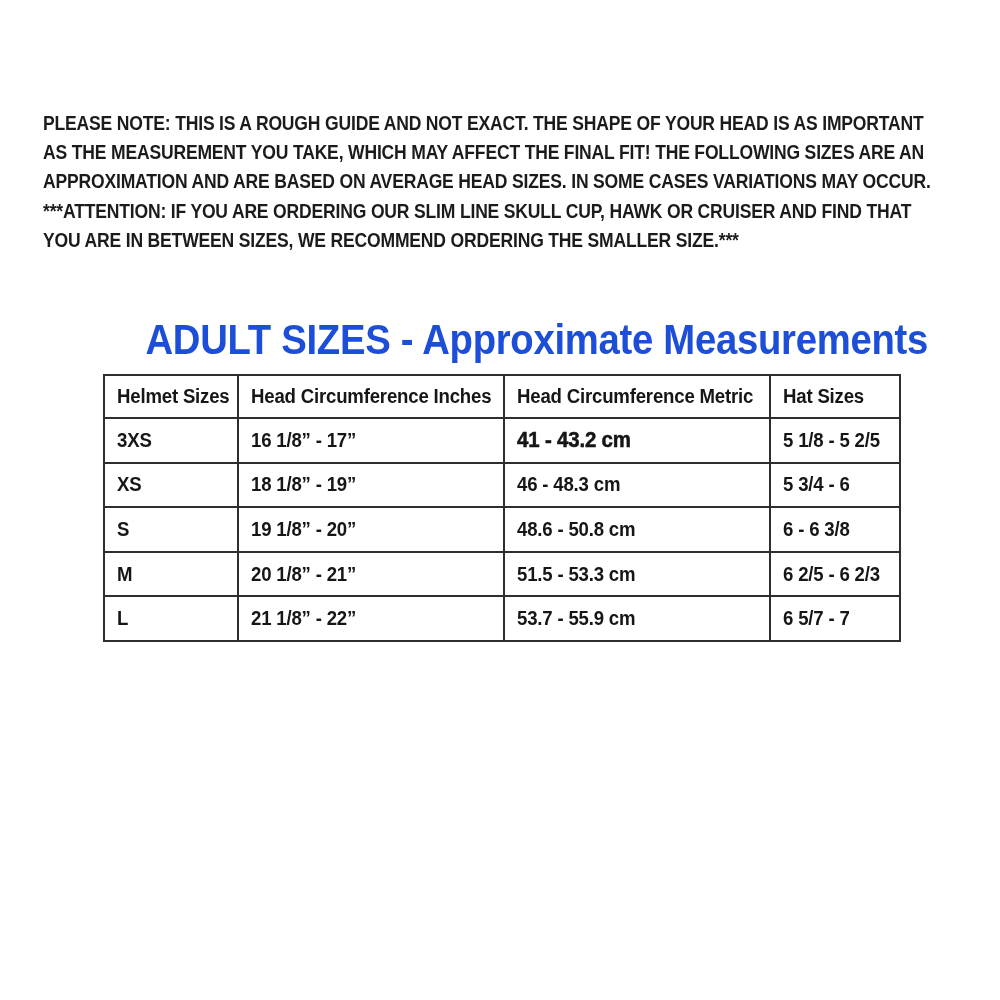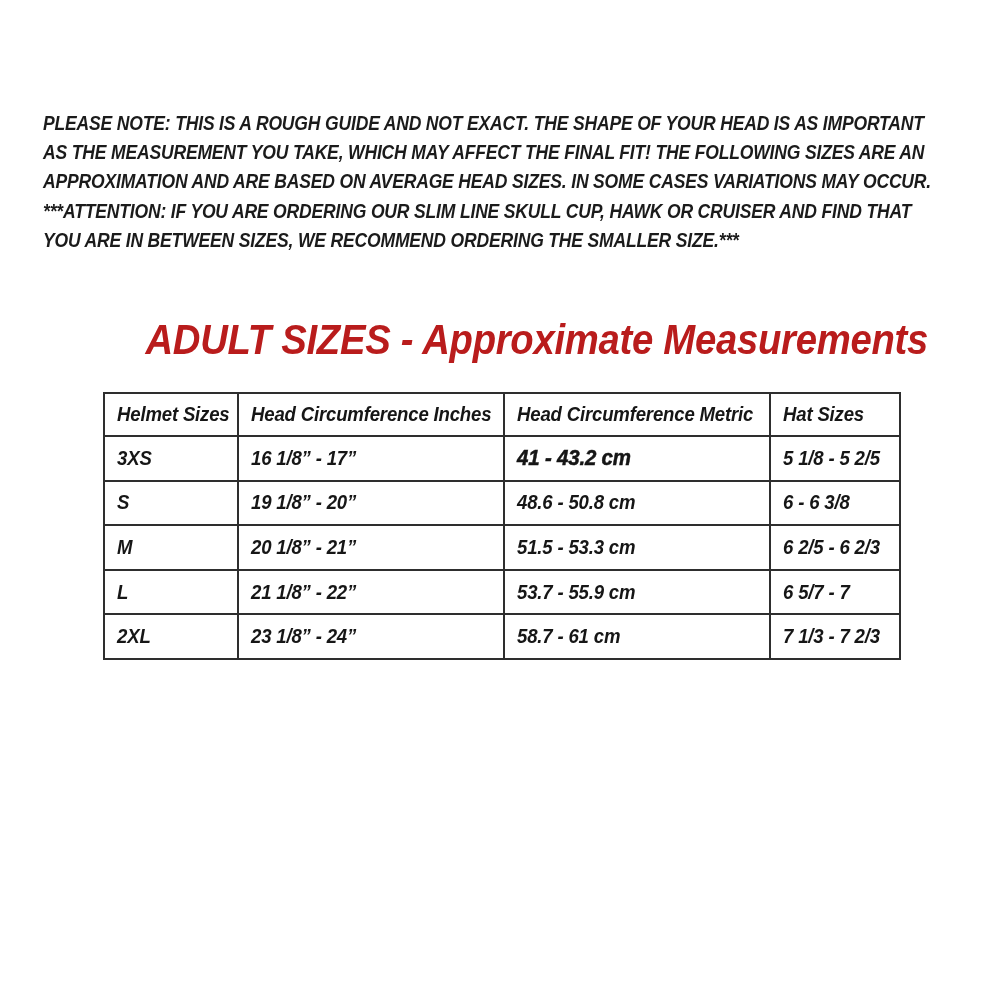--- a/index.html
+++ b/index.html
@@ -11,7 +11,6 @@
     color: #1c1c1c;
     font-family: "Liberation Sans", sans-serif;
     overflow: hidden;
-    font-style: italic;
   }
   
   .note {

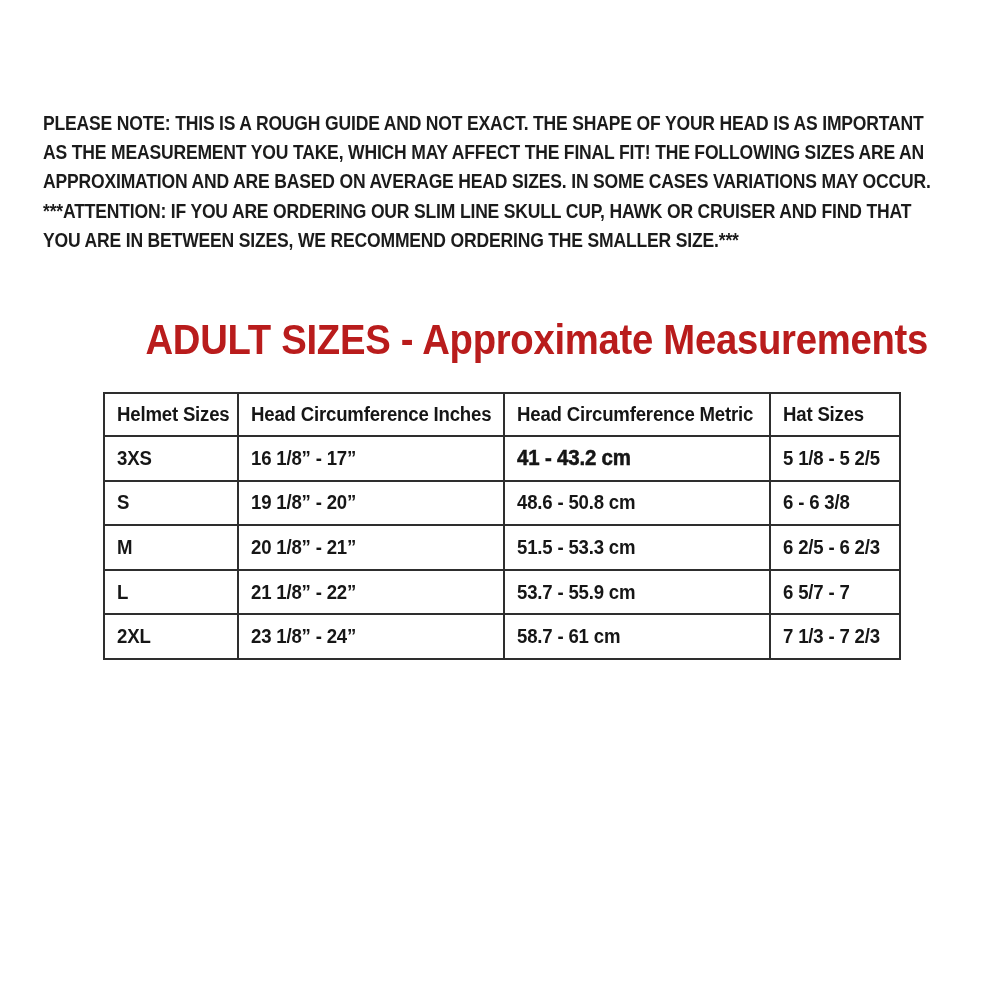--- a/index.html
+++ b/index.html
@@ -40,7 +40,7 @@
     text-align: center;
     font-size: 42.5px;
     font-weight: 600;
-    color: #b91c1c;
+    color: #1d4ed8;
     white-space: nowrap;
   }
   .title-squeeze {

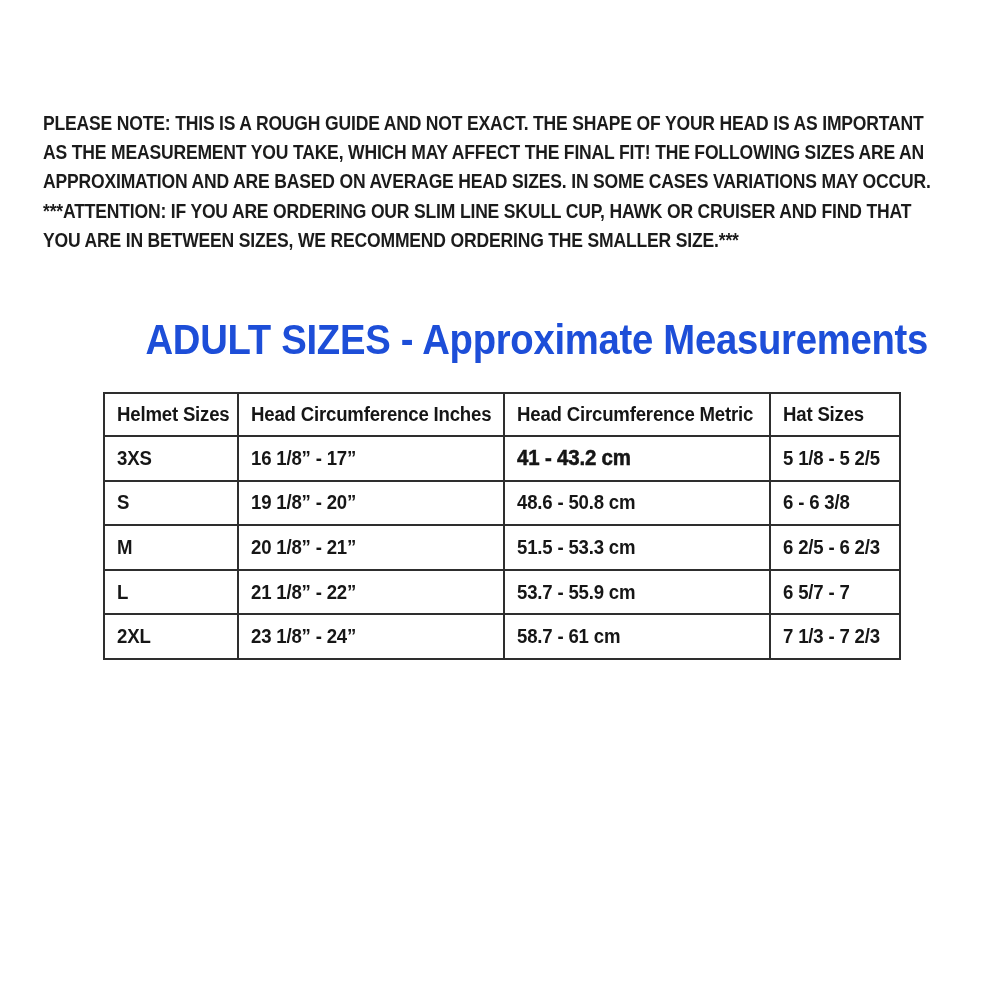--- a/index.html
+++ b/index.html
@@ -53,7 +53,7 @@
   table.size-table {
     position: absolute;
     left: 103px;
-    top: 392px;
+    top: 374px;
     width: 796px;
     border-collapse: collapse;
     table-layout: fixed;

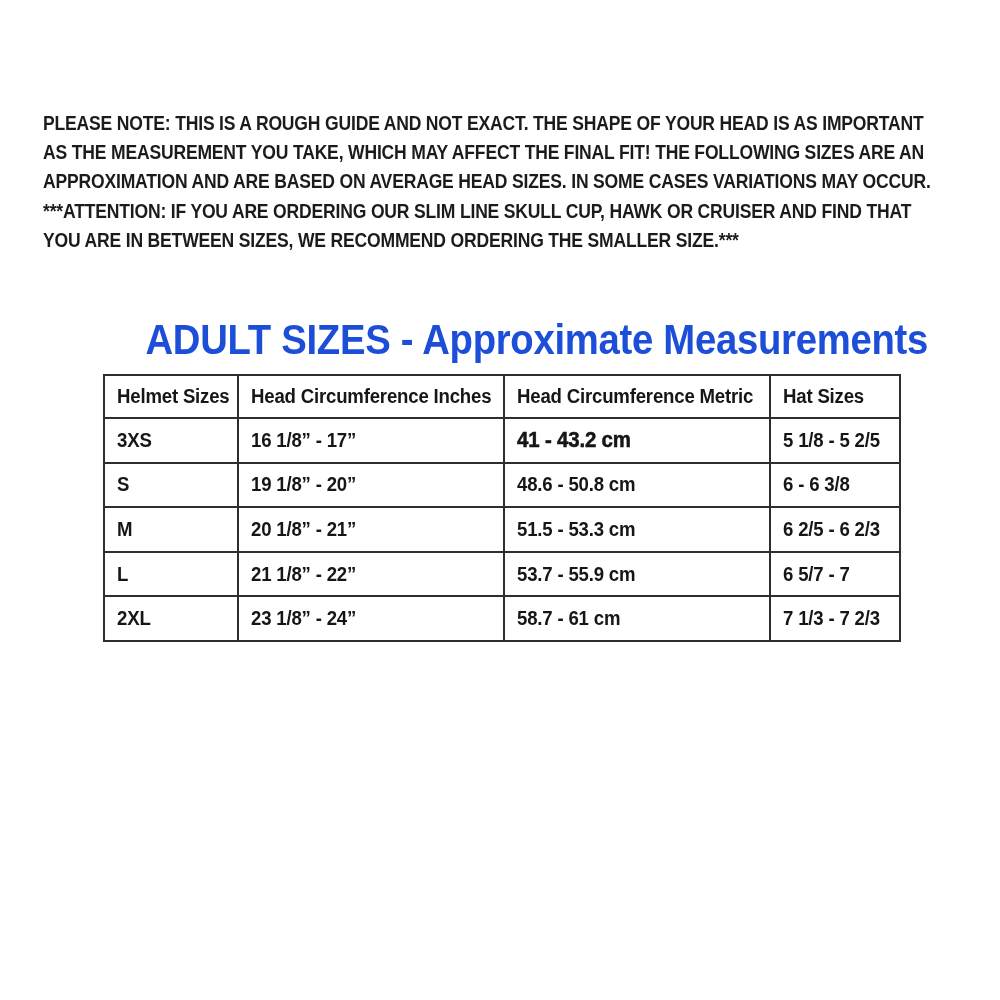--- a/index.html
+++ b/index.html
@@ -125,6 +125,12 @@
           <td><span class="cell-text">5 1/8 - 5 2/5</span></td>
         </tr>
         <tr>
+          <td><span class="cell-text">XS</span></td>
+          <td><span class="cell-text">18 1/8” - 19”</span></td>
+          <td><span class="cell-text">46 - 48.3 cm</span></td>
+          <td><span class="cell-text">5 3/4 - 6</span></td>
+        </tr>
+        <tr>
           <td><span class="cell-text">S</span></td>
           <td><span class="cell-text">19 1/8” - 20”</span></td>
           <td><span class="cell-text">48.6 - 50.8 cm</span></td>

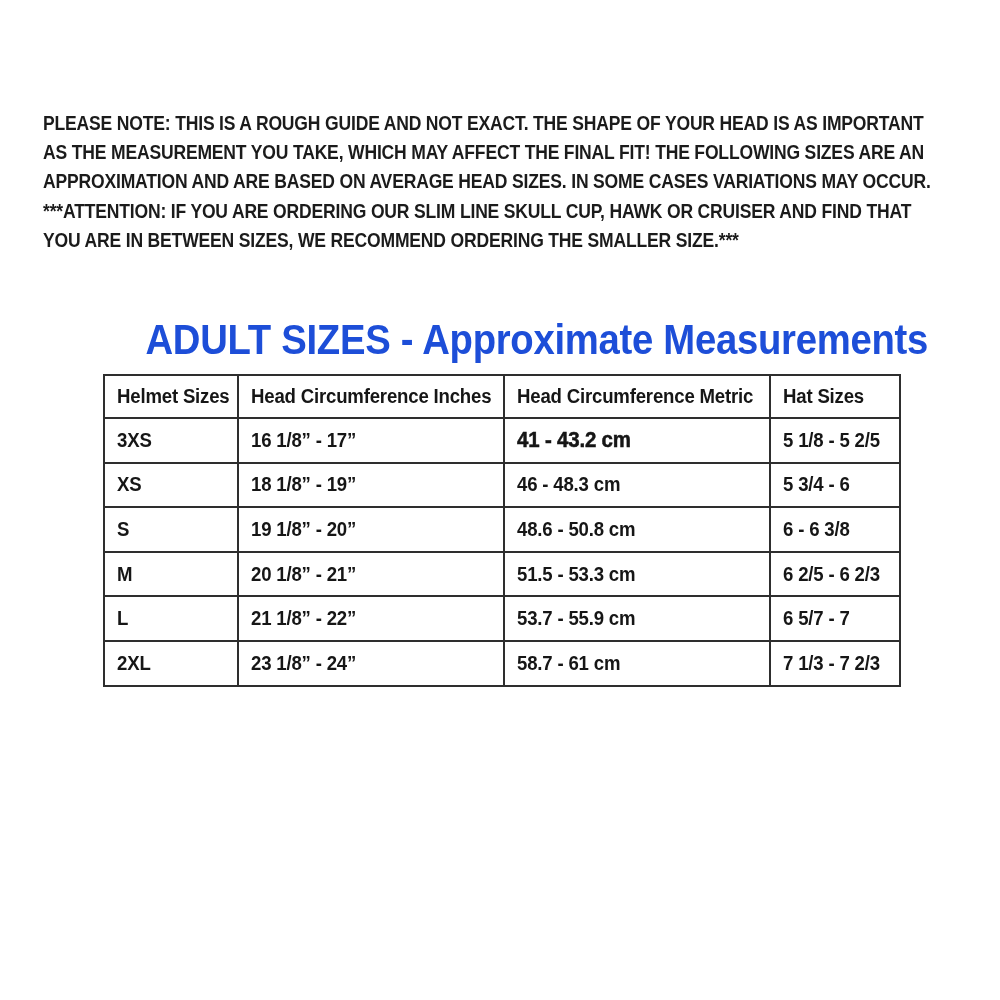--- a/index.html
+++ b/index.html
@@ -148,12 +148,6 @@
           <td><span class="cell-text">53.7 - 55.9 cm</span></td>
           <td><span class="cell-text">6 5/7 - 7</span></td>
         </tr>
-        <tr>
-          <td><span class="cell-text">2XL</span></td>
-          <td><span class="cell-text">23 1/8” - 24”</span></td>
-          <td><span class="cell-text">58.7 - 61 cm</span></td>
-          <td><span class="cell-text">7 1/3 - 7 2/3</span></td>
-        </tr>
       </tbody>
   </table>
 

